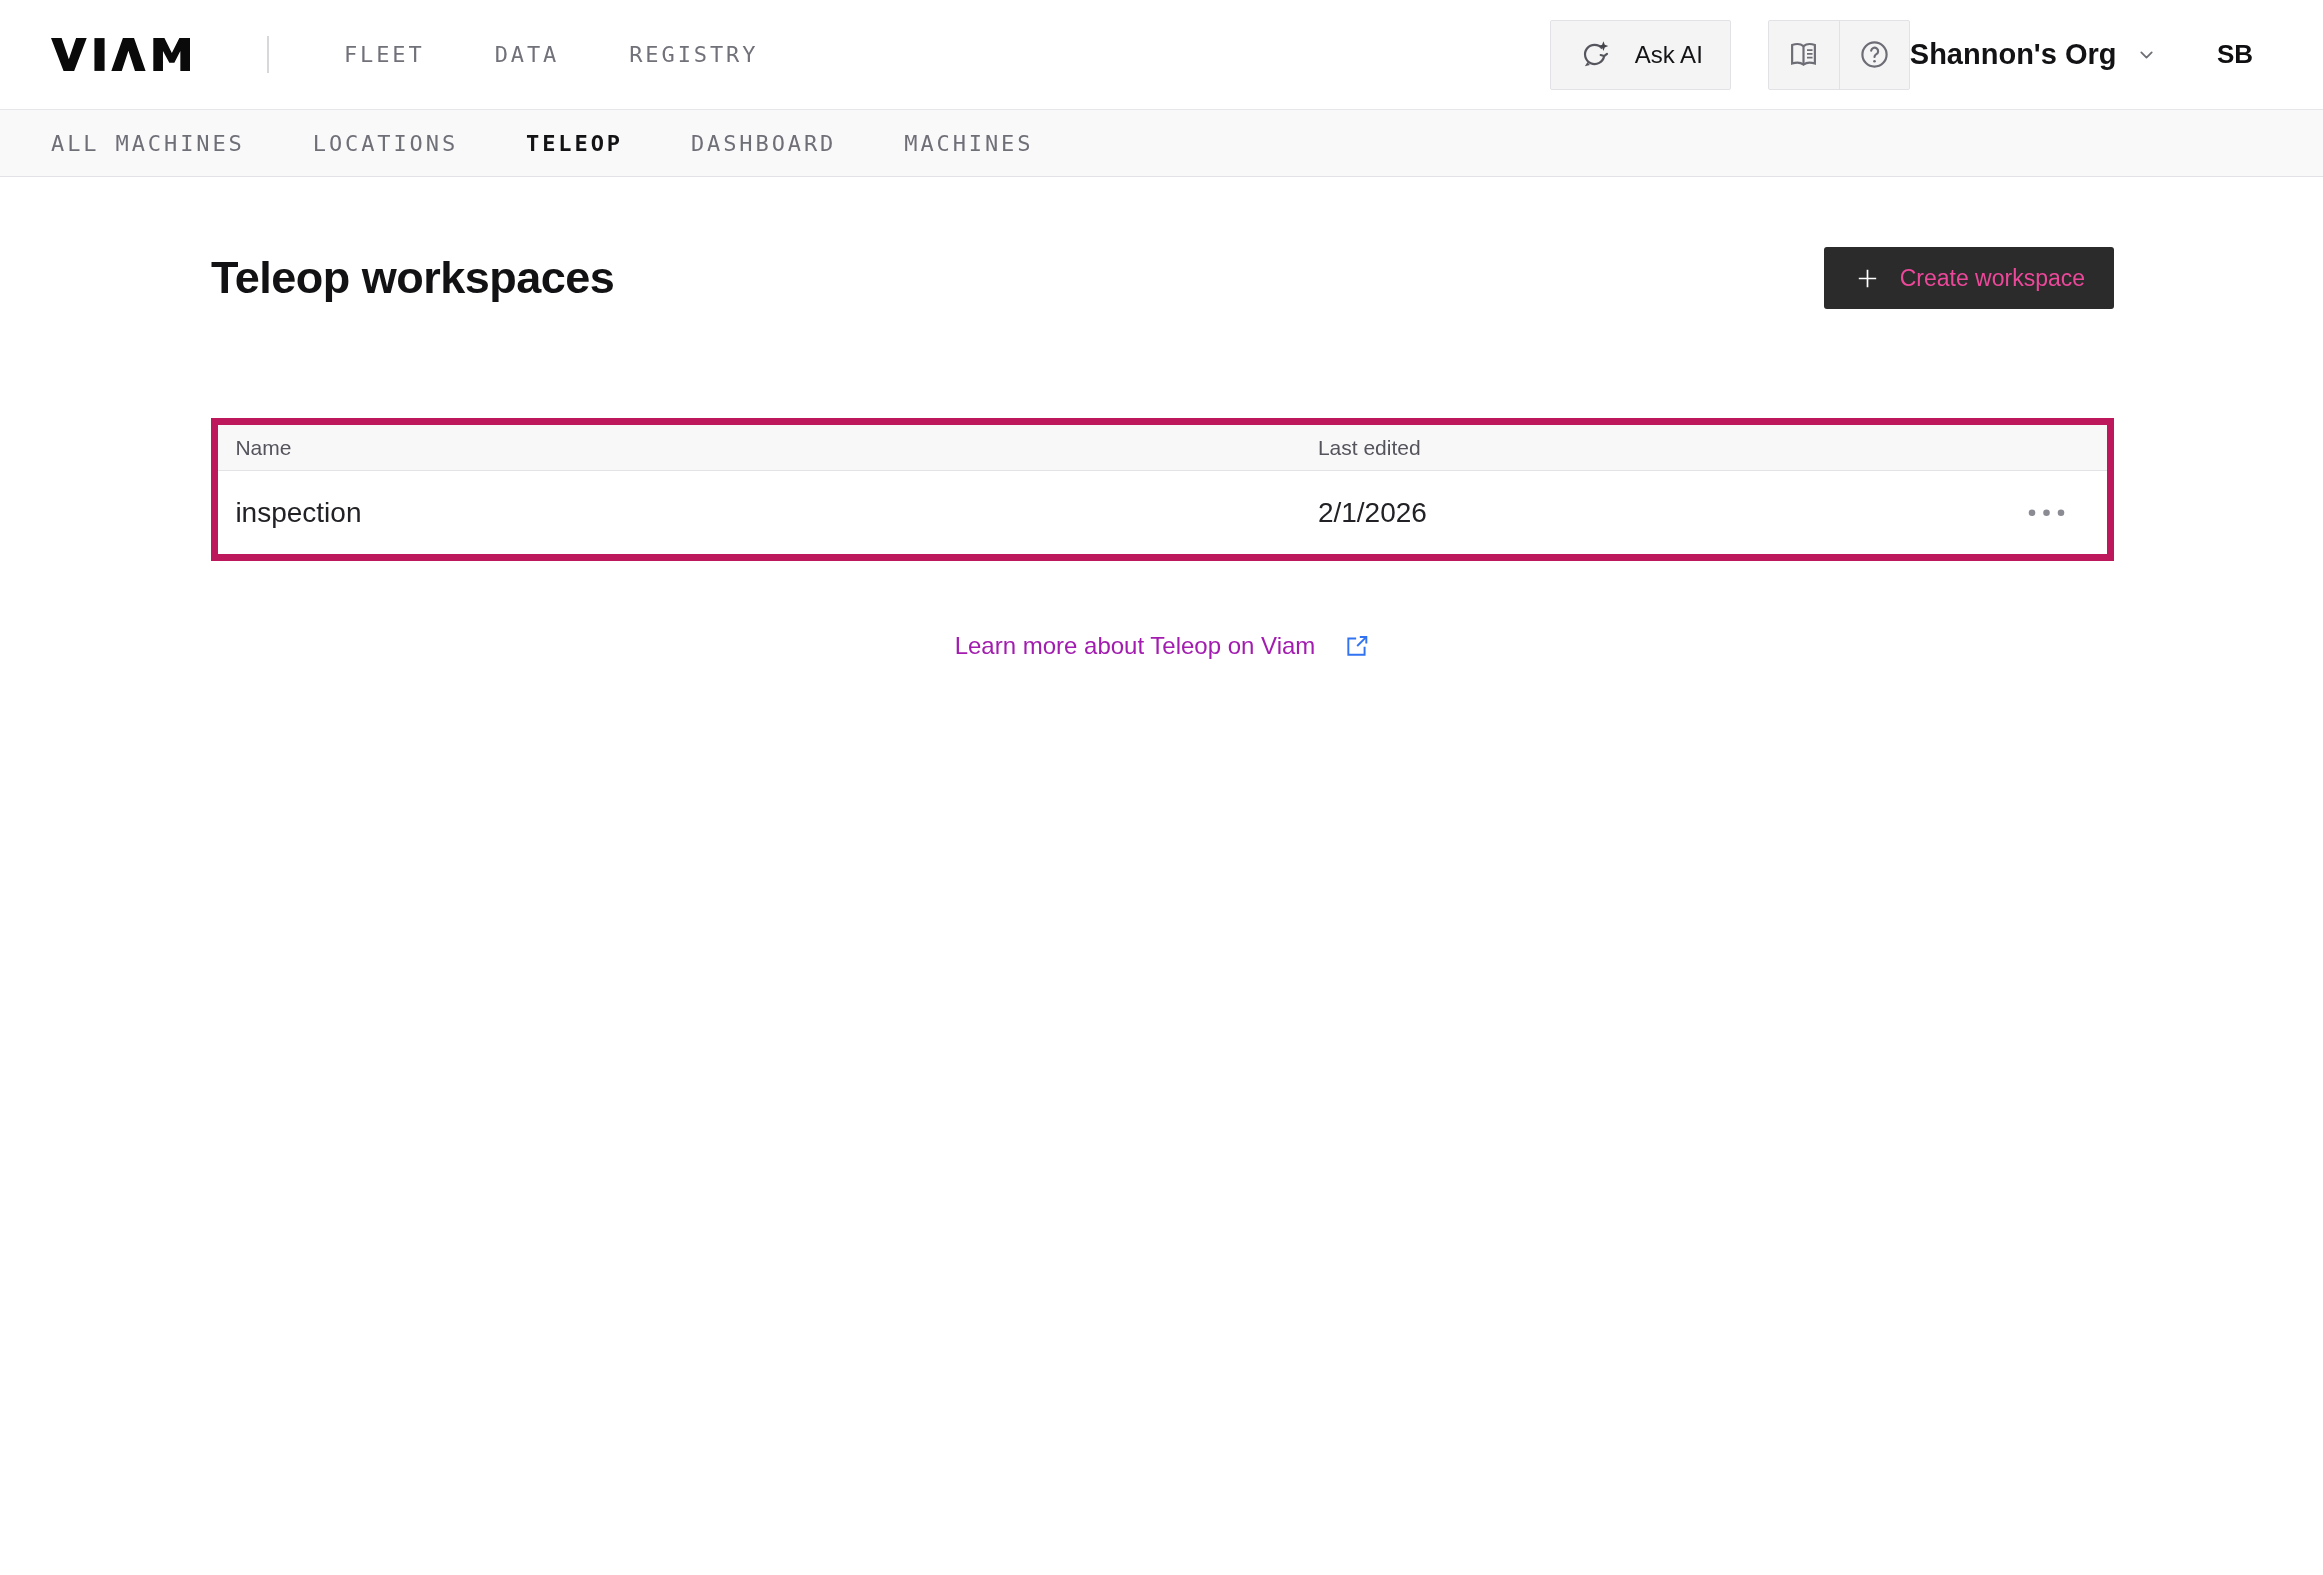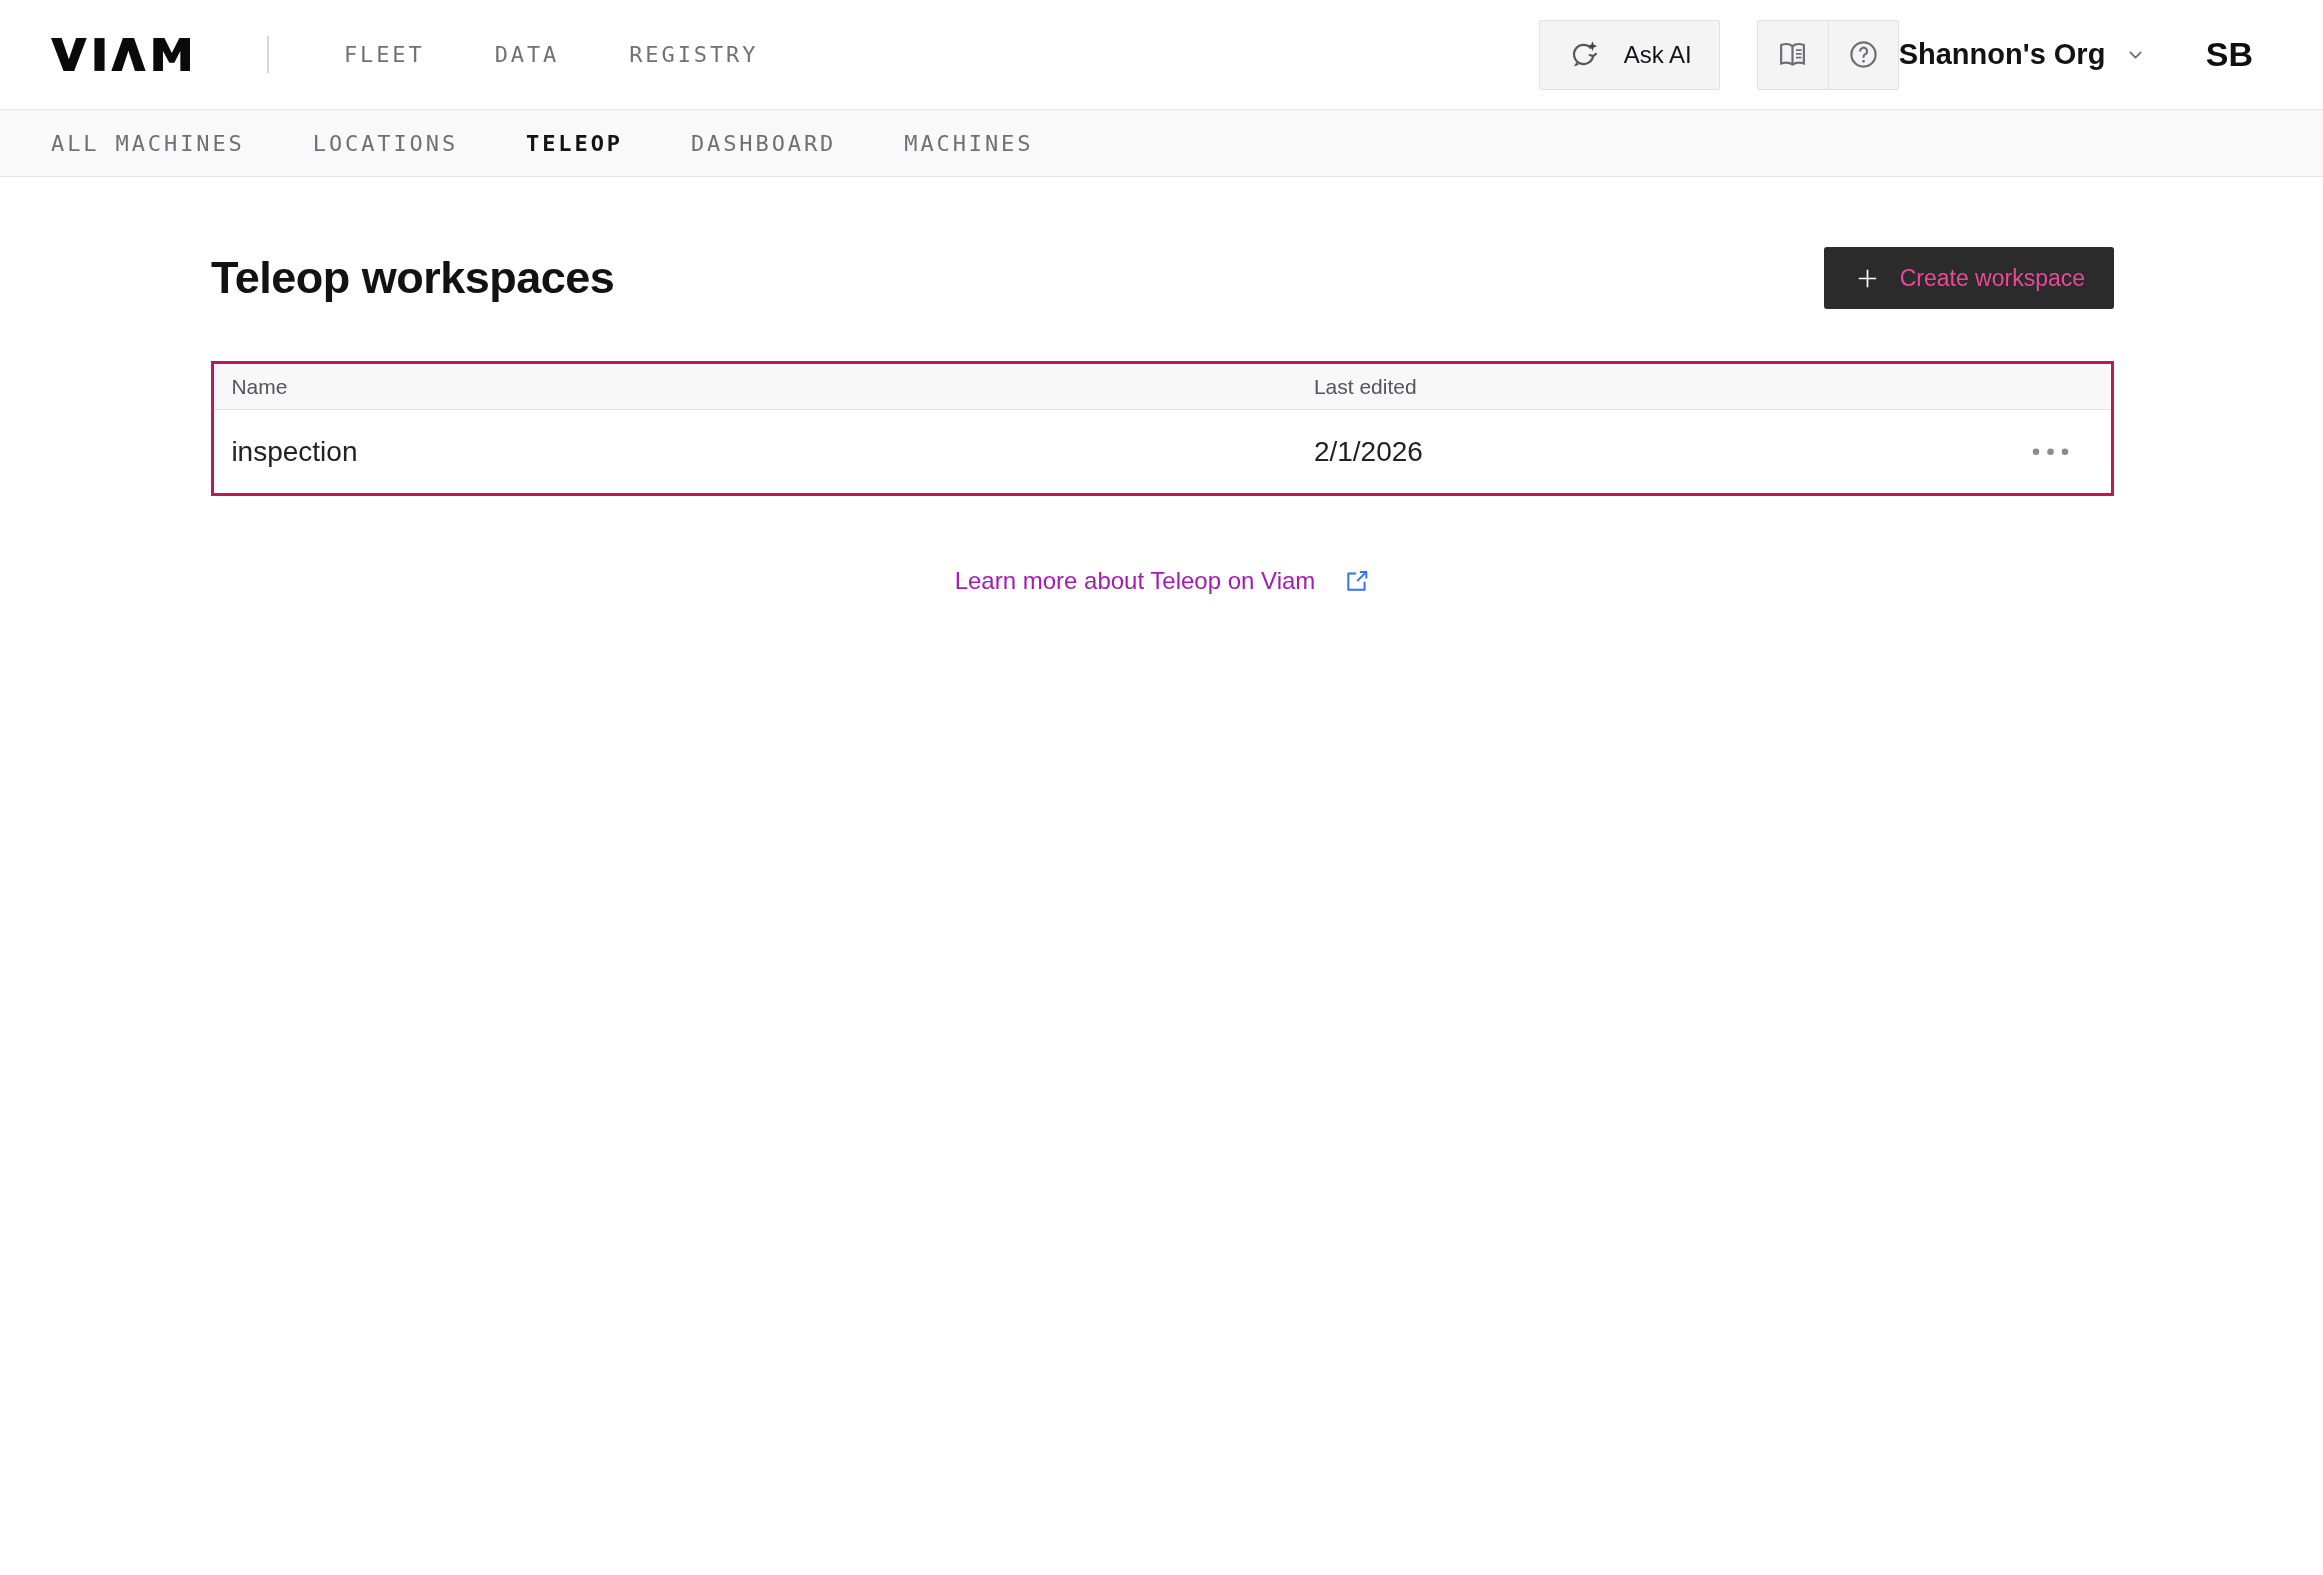--- a/index.html
+++ b/index.html
@@ -42,7 +42,7 @@
   }
   .org-name { font-size:29px; font-weight:600; color:#131316; }
   .avatar-initials {
-    margin-left:58px; font-size:34px; font-weight:700; color:#0f0f12; cursor:pointer;
+    margin-left:58px; font-size:26px; font-weight:700; color:#0f0f12; cursor:pointer;
   }
 
   

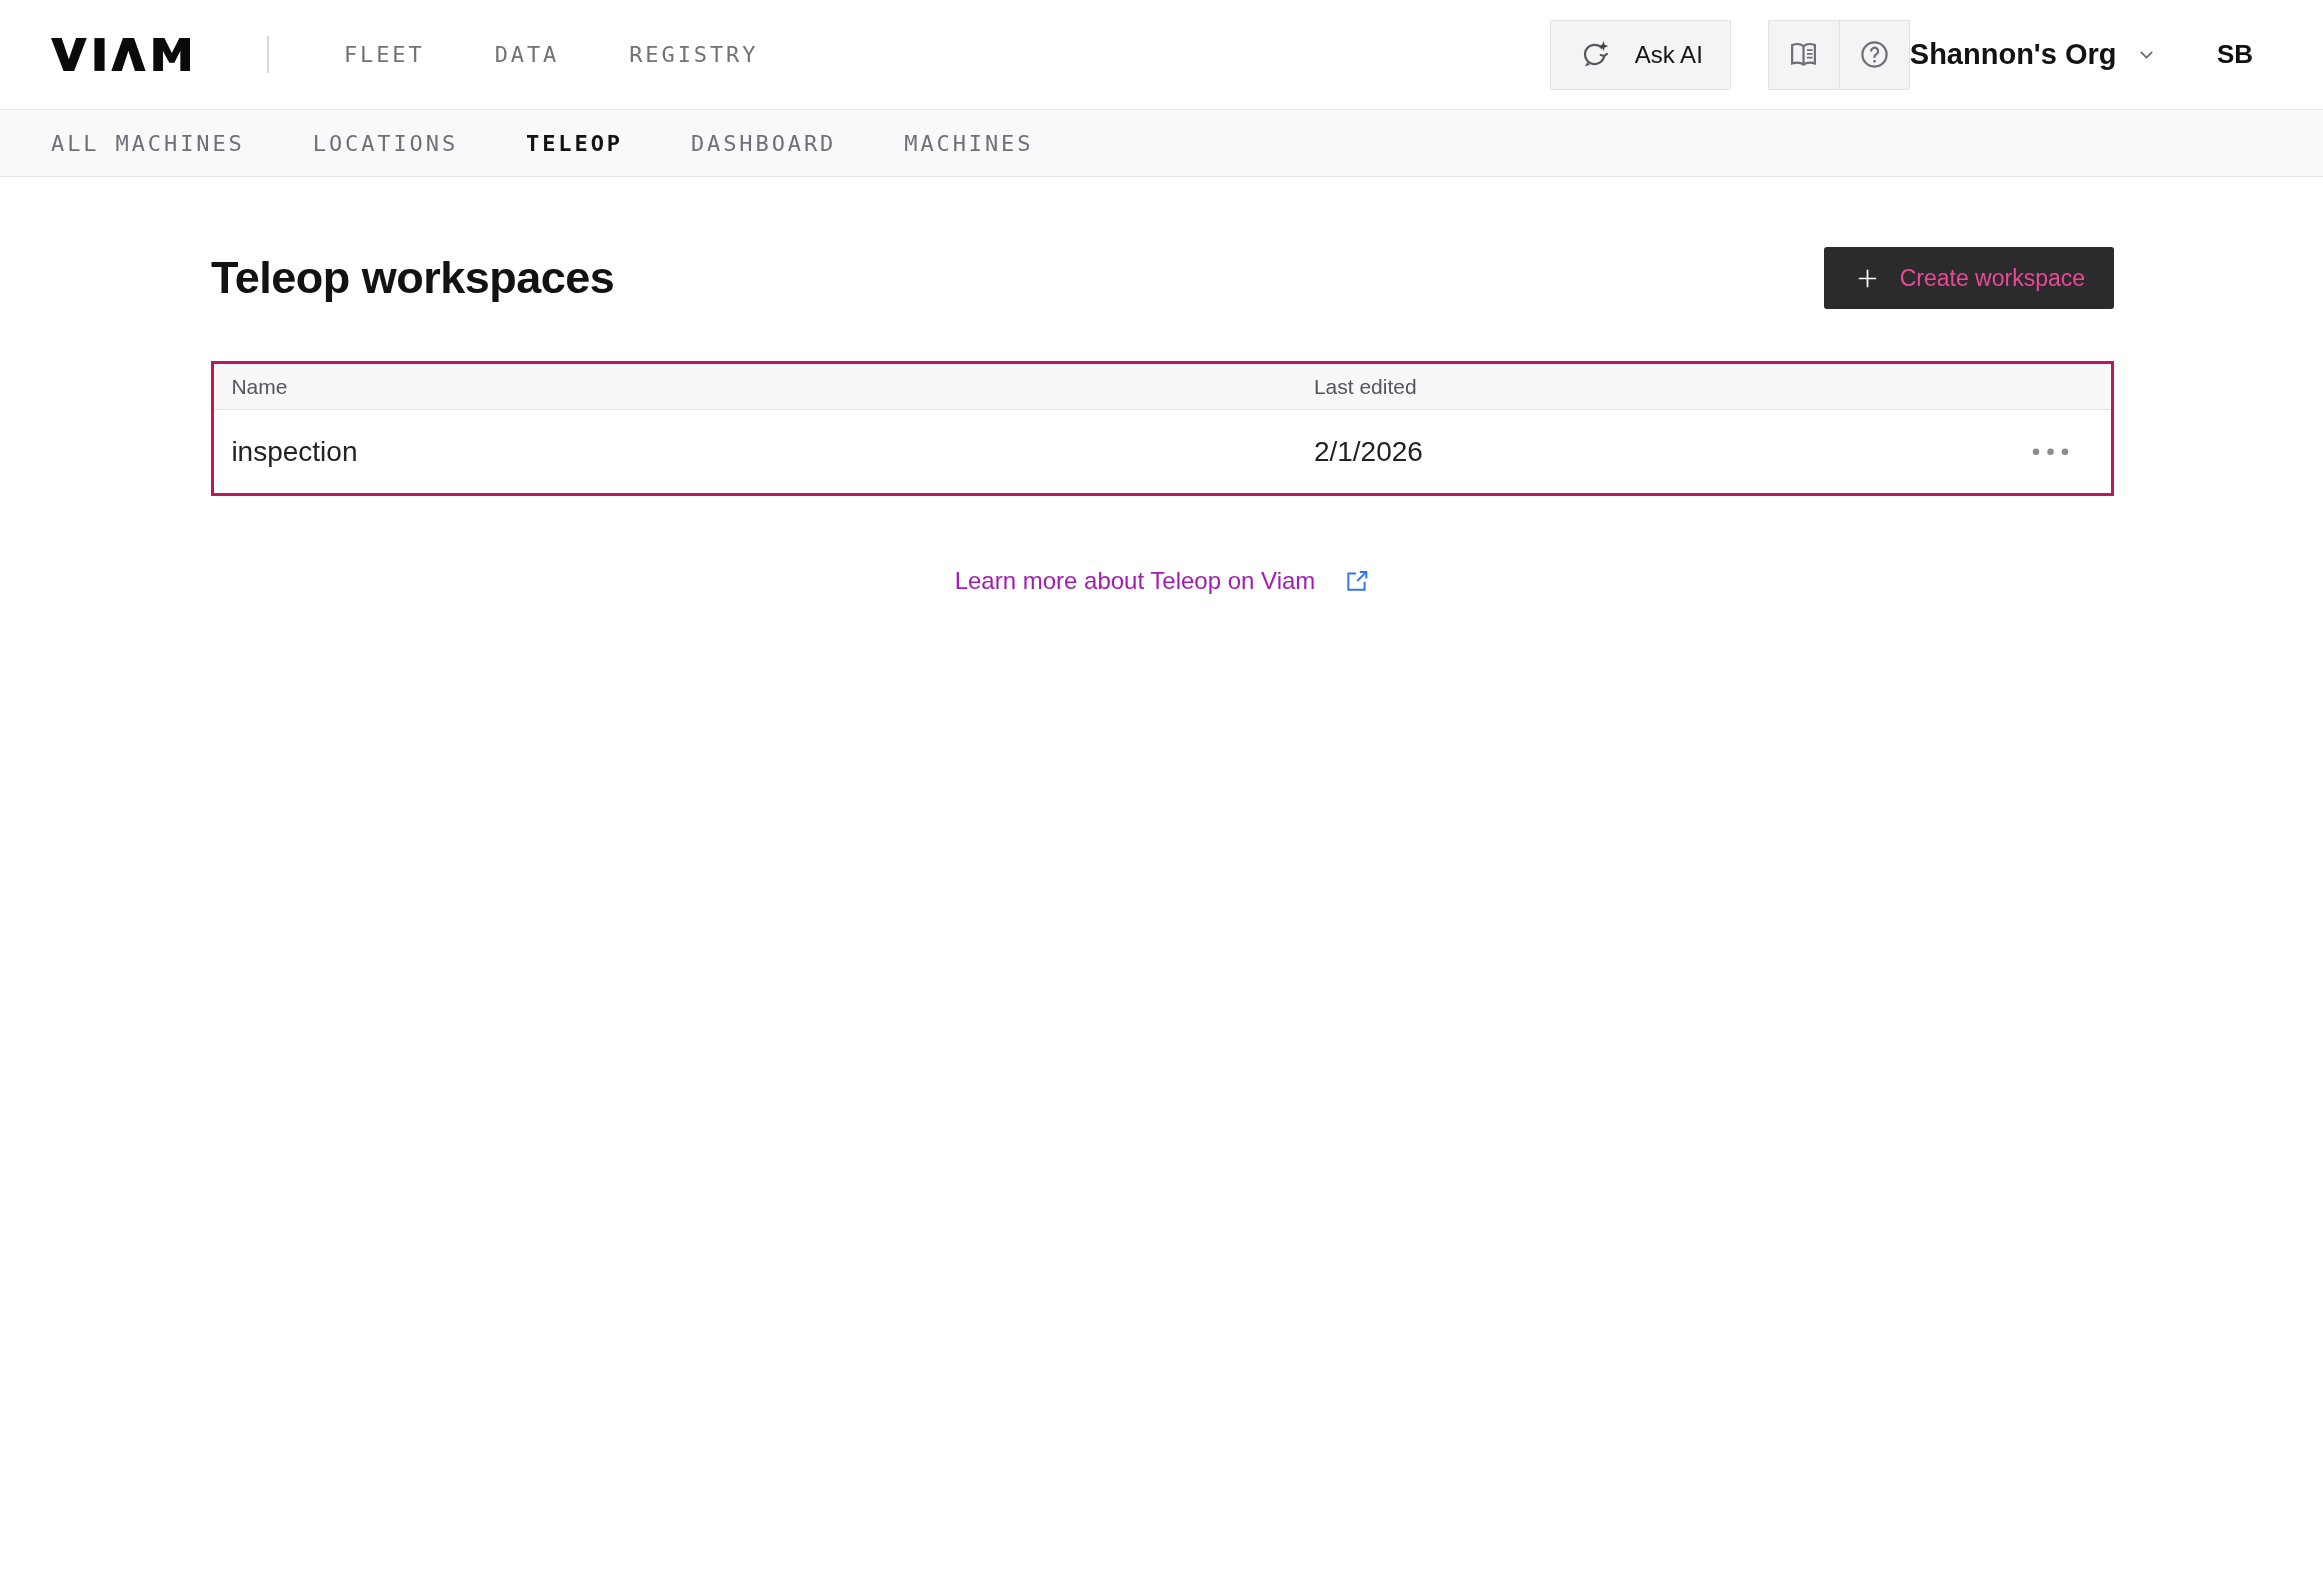--- a/index.html
+++ b/index.html
@@ -69,7 +69,7 @@
     font-size:23px; color:#ec4899; font-family:"Liberation Sans", sans-serif;
   }
 
-  .ws-table { margin-top:52px; border:3px solid #be185d; }
+  .ws-table { margin-top:109px; border:7px solid #be185d; }
   .t-row { display:flex; align-items:center; }
   .t-head {
     height:46px; background:#f8f8f9; border-bottom:1px solid #e3e3e7;

